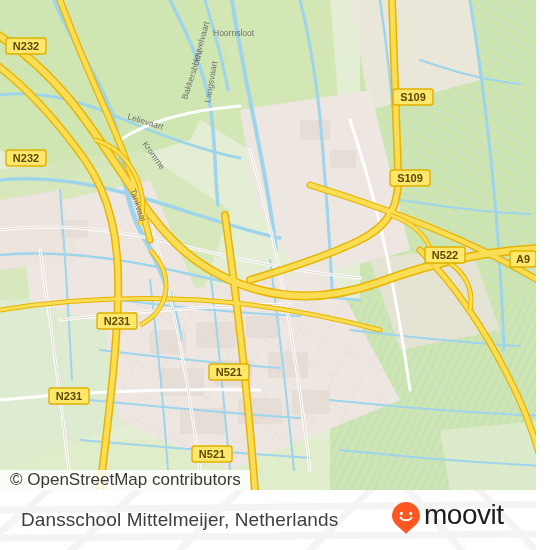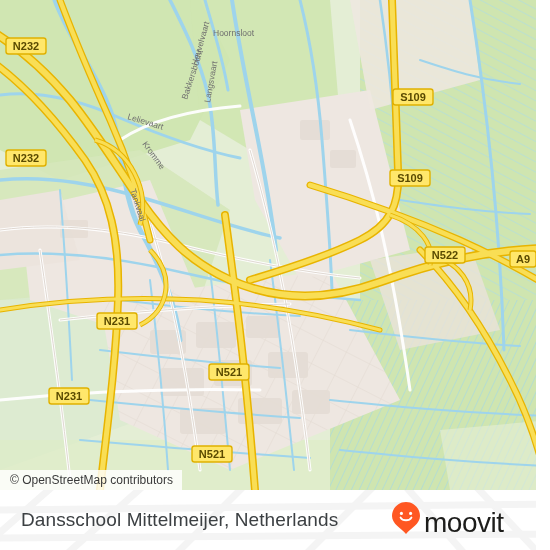--- a/index.html
+++ b/index.html
@@ -47,7 +47,7 @@
     padding: 0 9px 0 10px;
     background: rgba(255,255,255,0.82);
     color: #3a3a3a;
-    font-size: 12px;
+    font-size: 17px;
     font-family: "Liberation Sans", sans-serif;
     white-space: nowrap;
     z-index: 40;

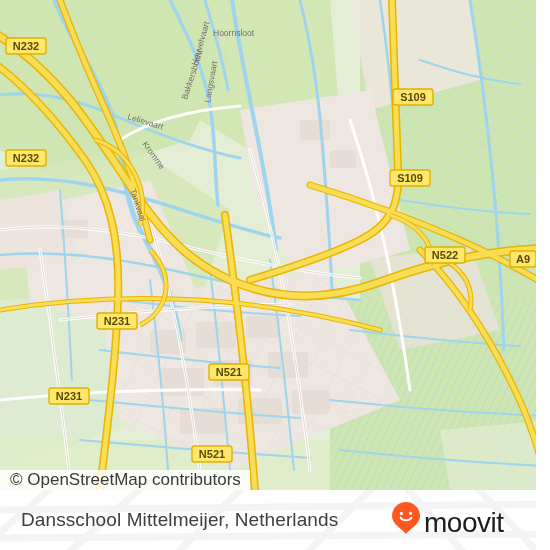--- a/index.html
+++ b/index.html
@@ -126,7 +126,7 @@
   }
   #brand {
     display: flex;
-    align-items: flex-end;
+    align-items: flex-start;
     gap: 3px;
     cursor: pointer;
   }

